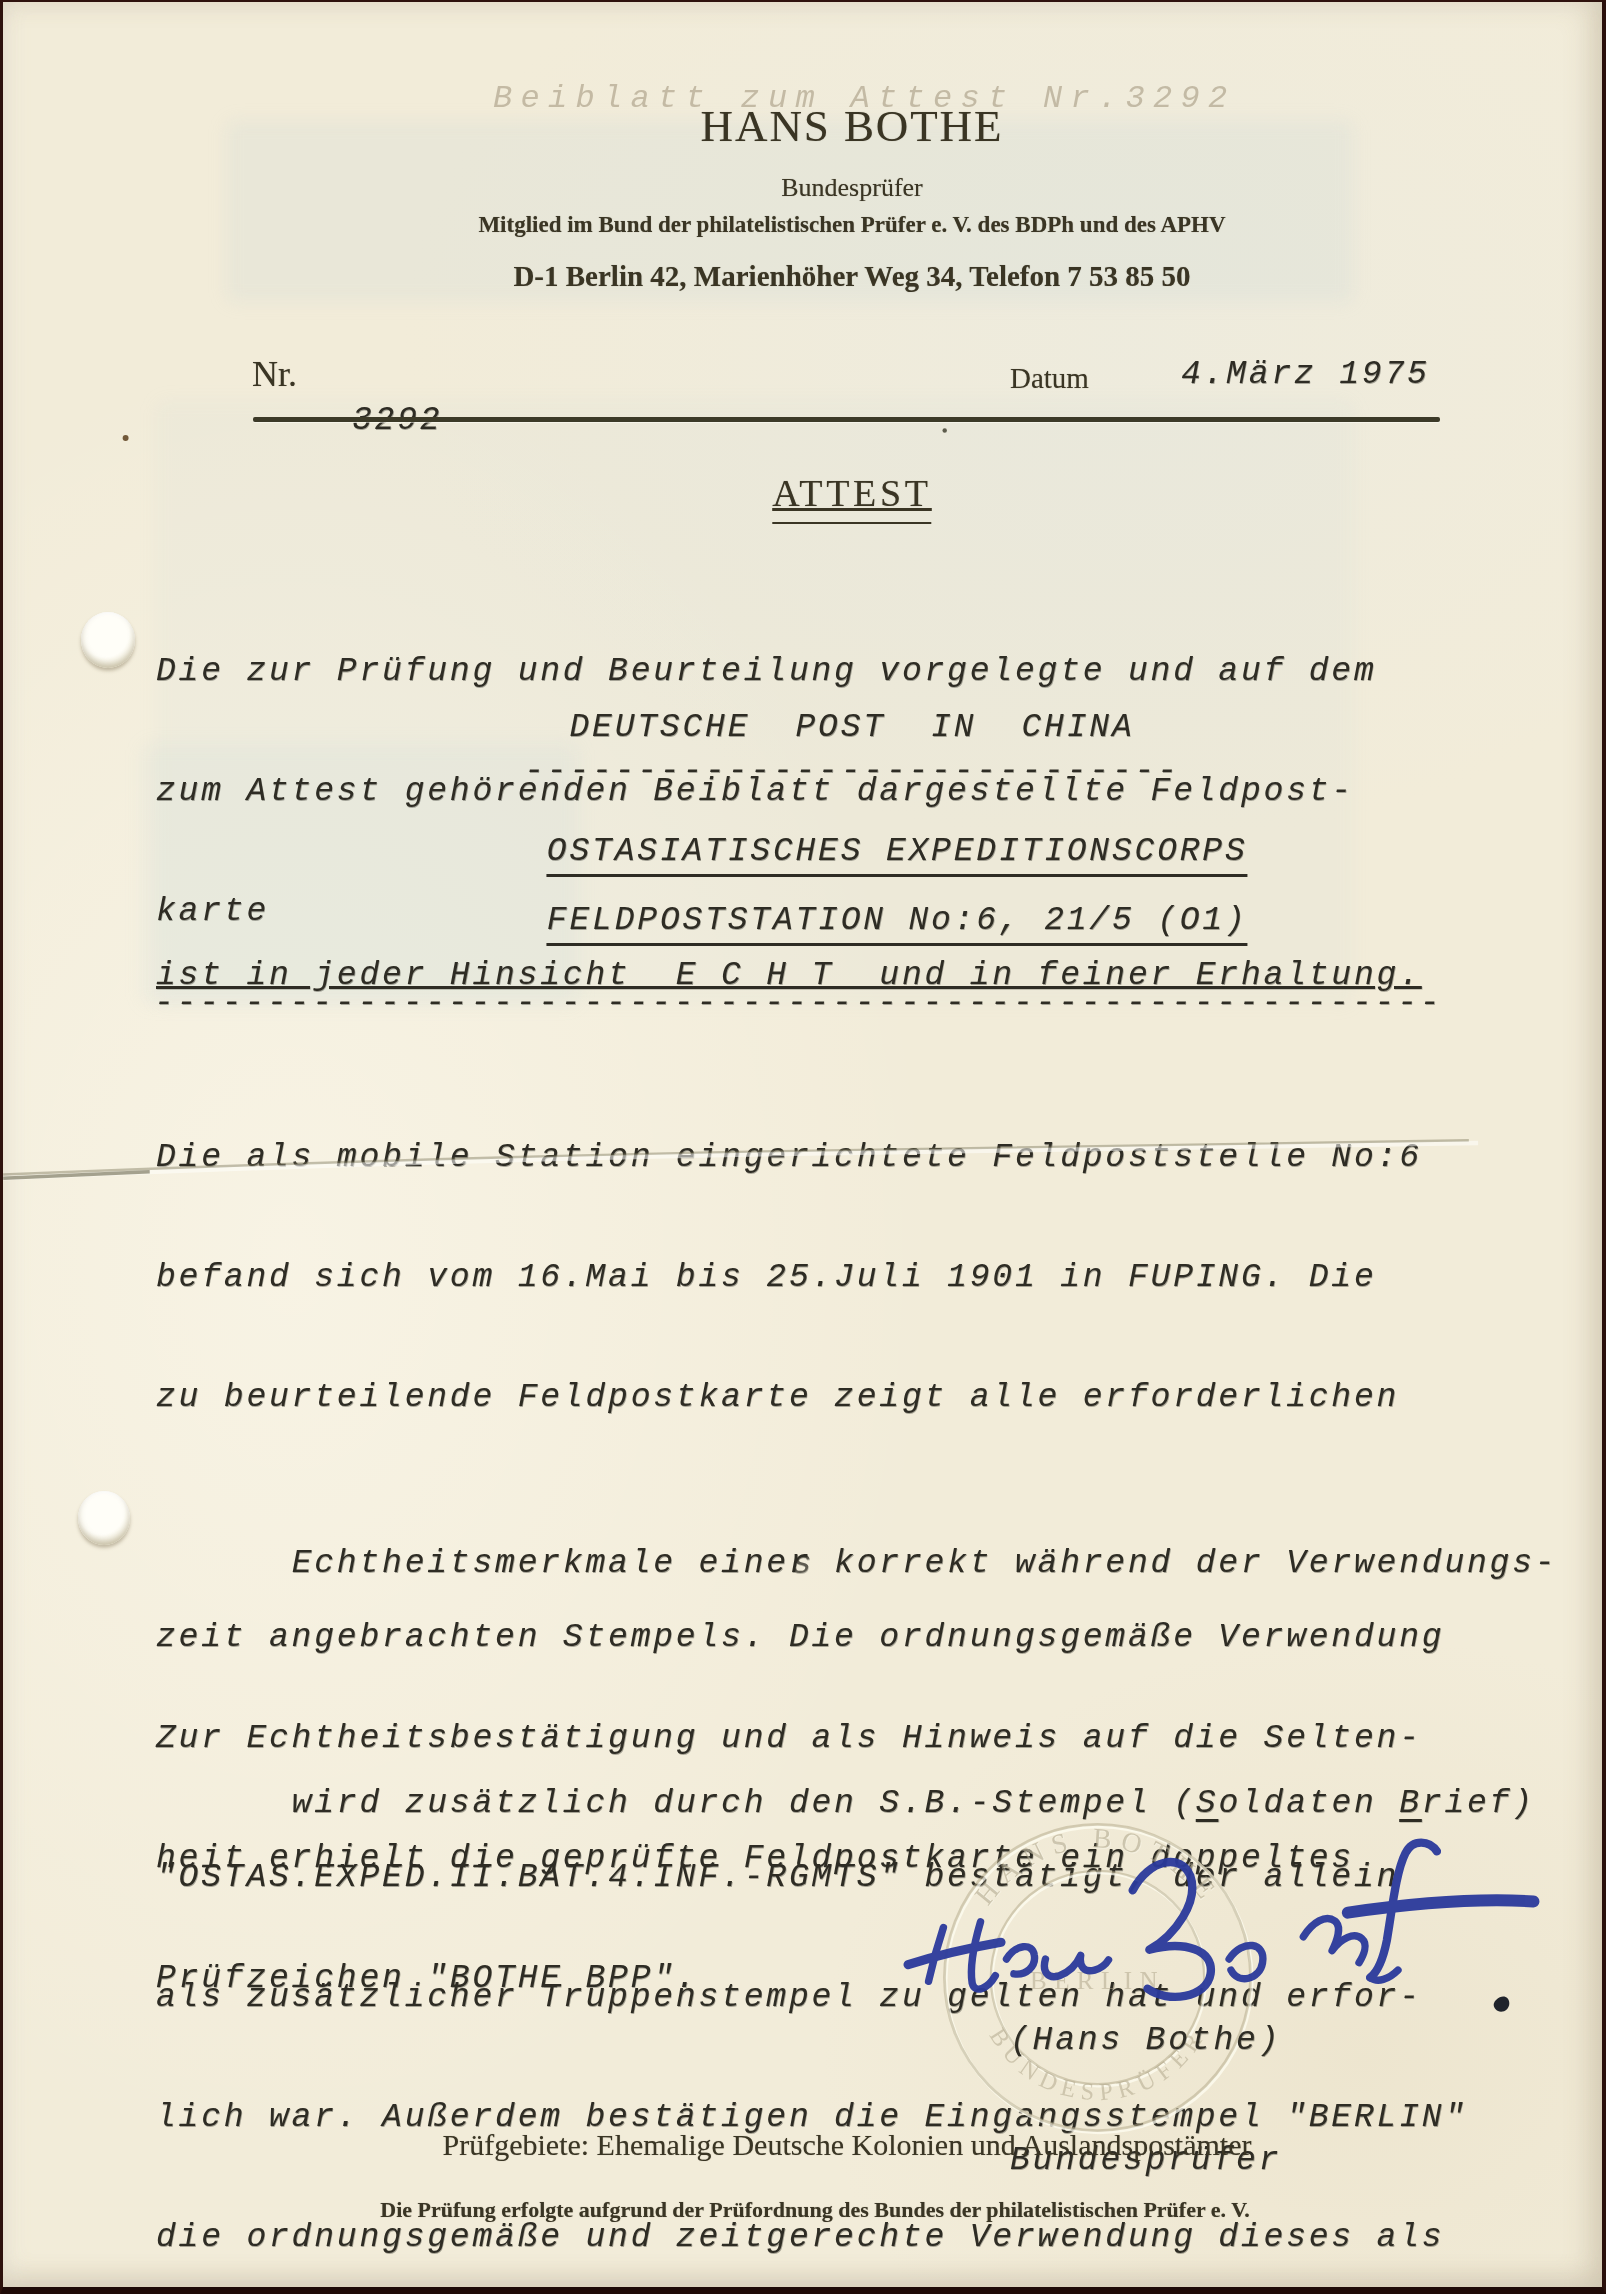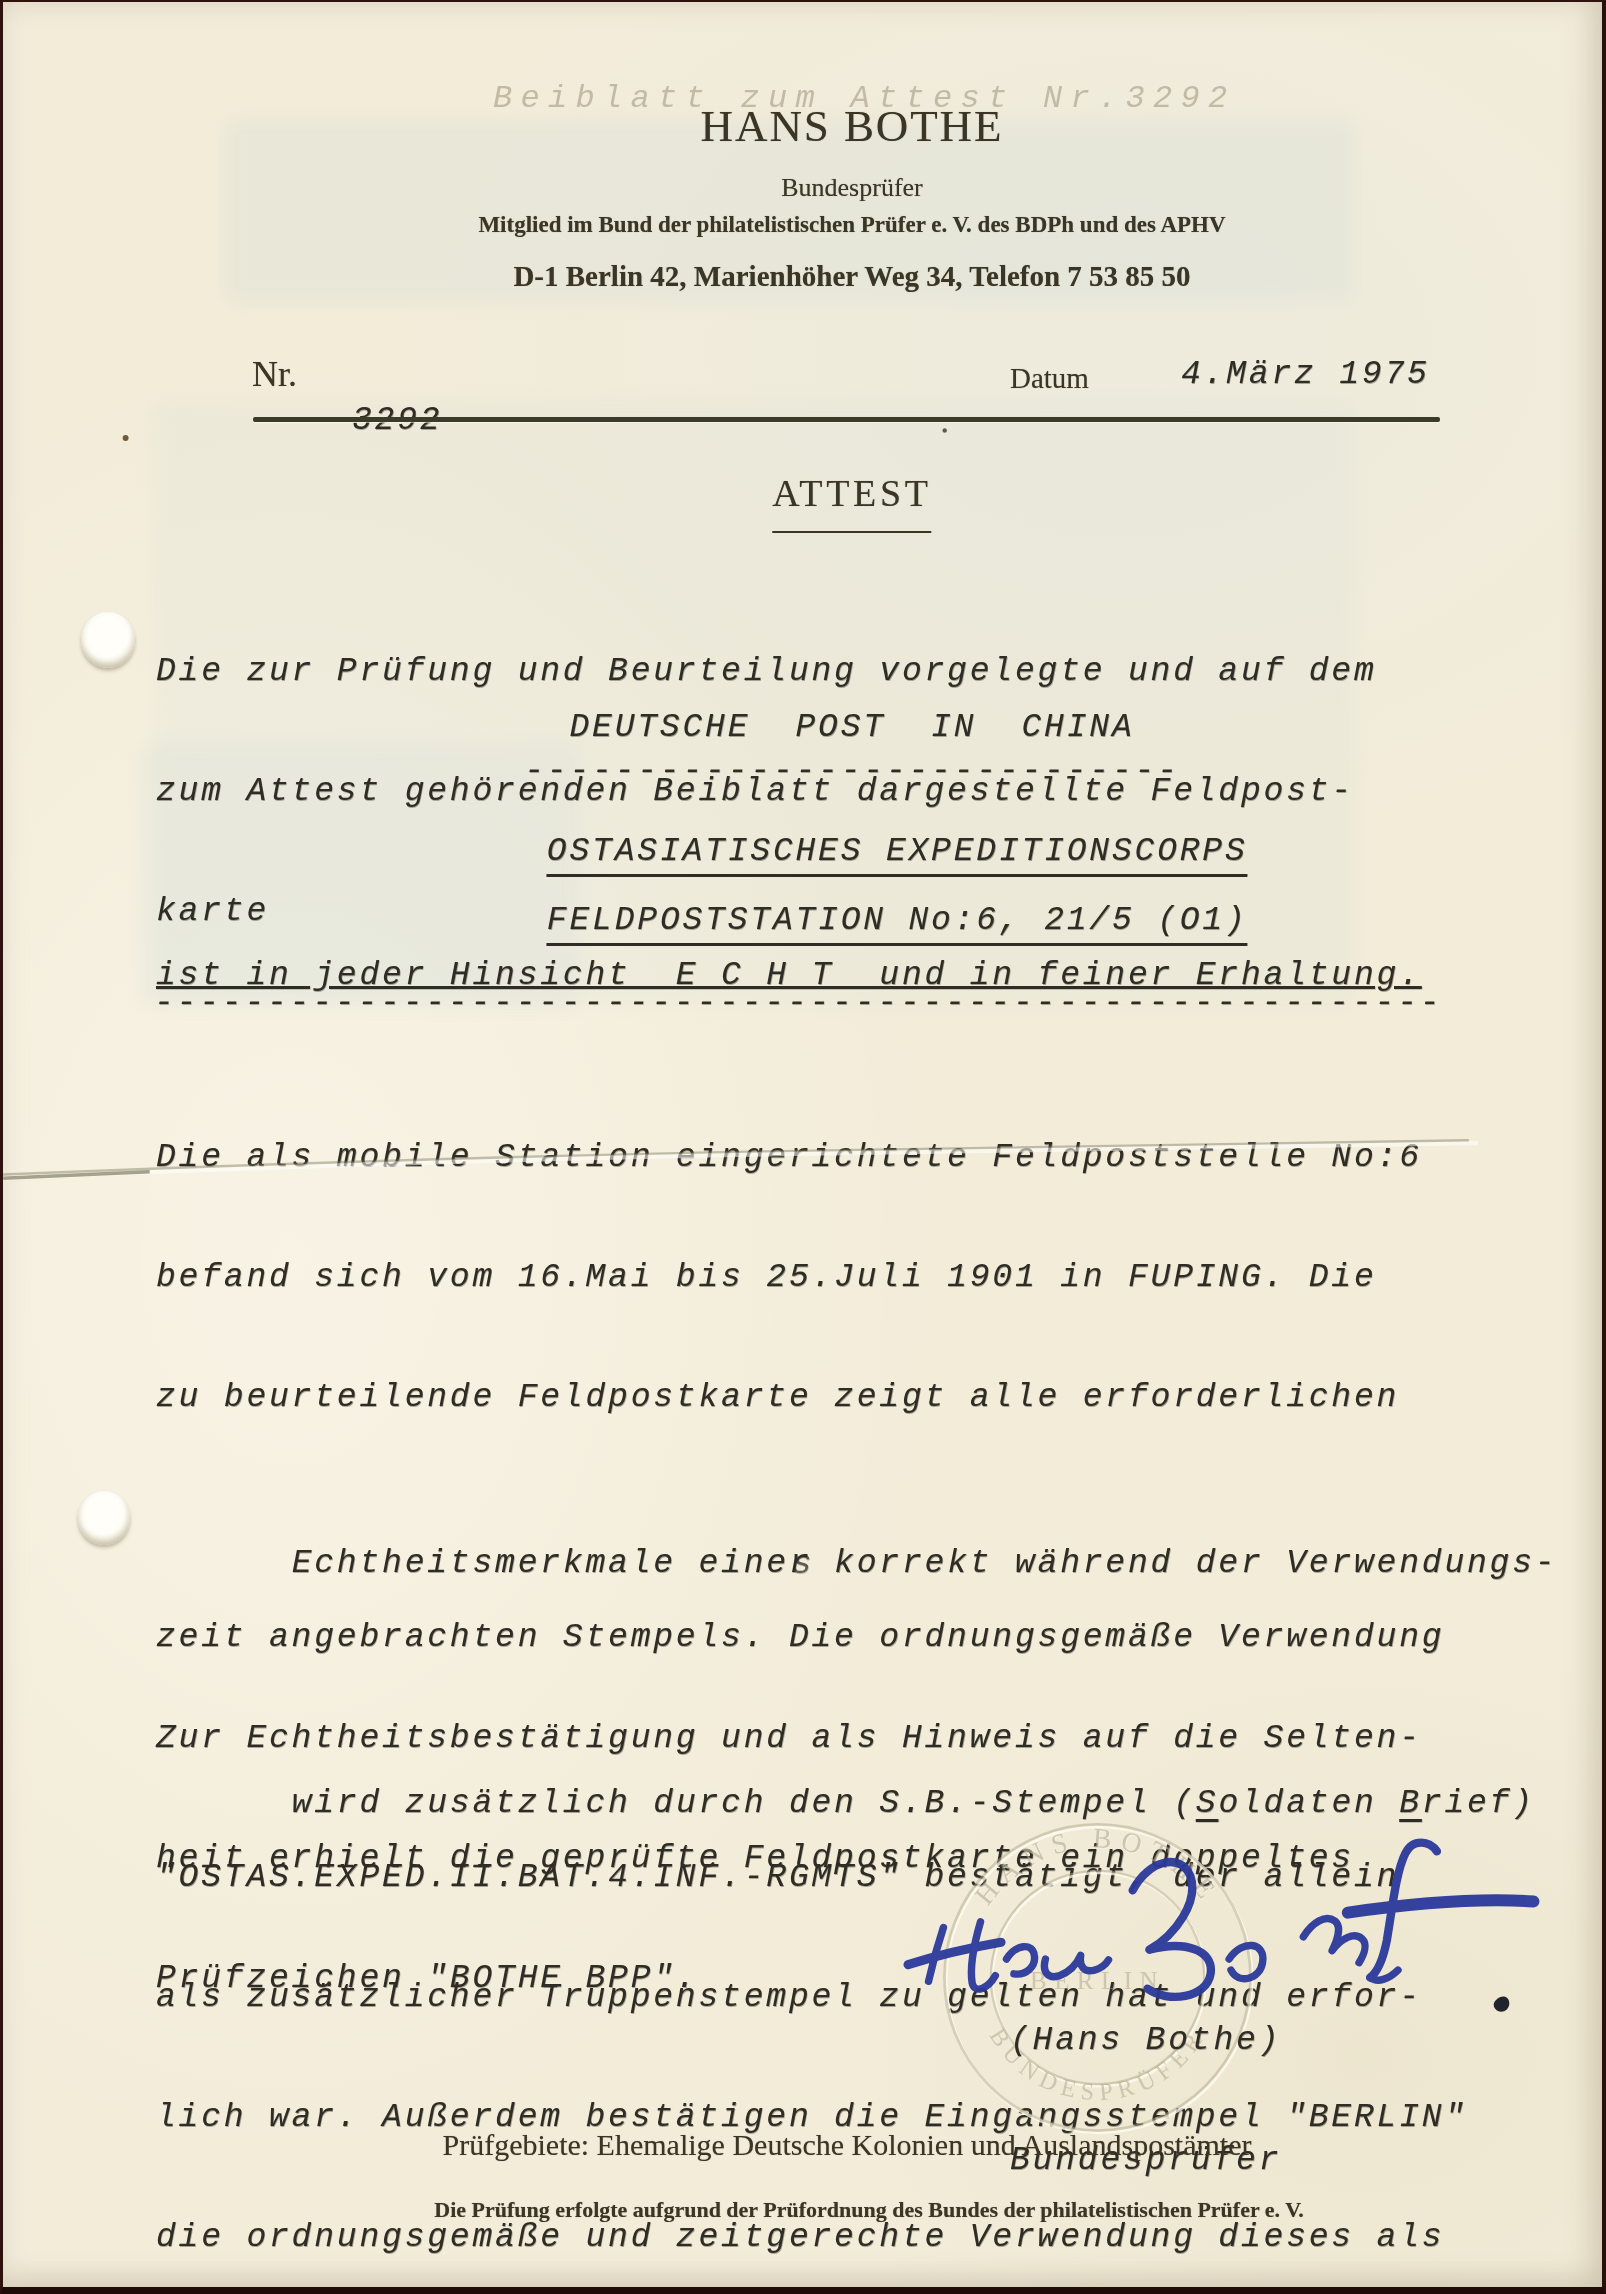--- a/index.html
+++ b/index.html
@@ -41,7 +41,7 @@
   .overstrike .ghost-char{position:absolute;left:2.8px;top:0.9px;opacity:0.75;}
   .attest{
     font-size:38px;letter-spacing:3.7px;font-weight:500;
-    border-bottom:2.8px solid #3a3524;padding-bottom:16px;
+    border-bottom:2.8px solid #3a3524;padding-bottom:7px;text-decoration:underline;
   }
   .rule{background:#3c3a28;border-radius:1.9px;box-shadow:0 0.9px 0 rgba(255,255,250,0.5);}
   .hole{

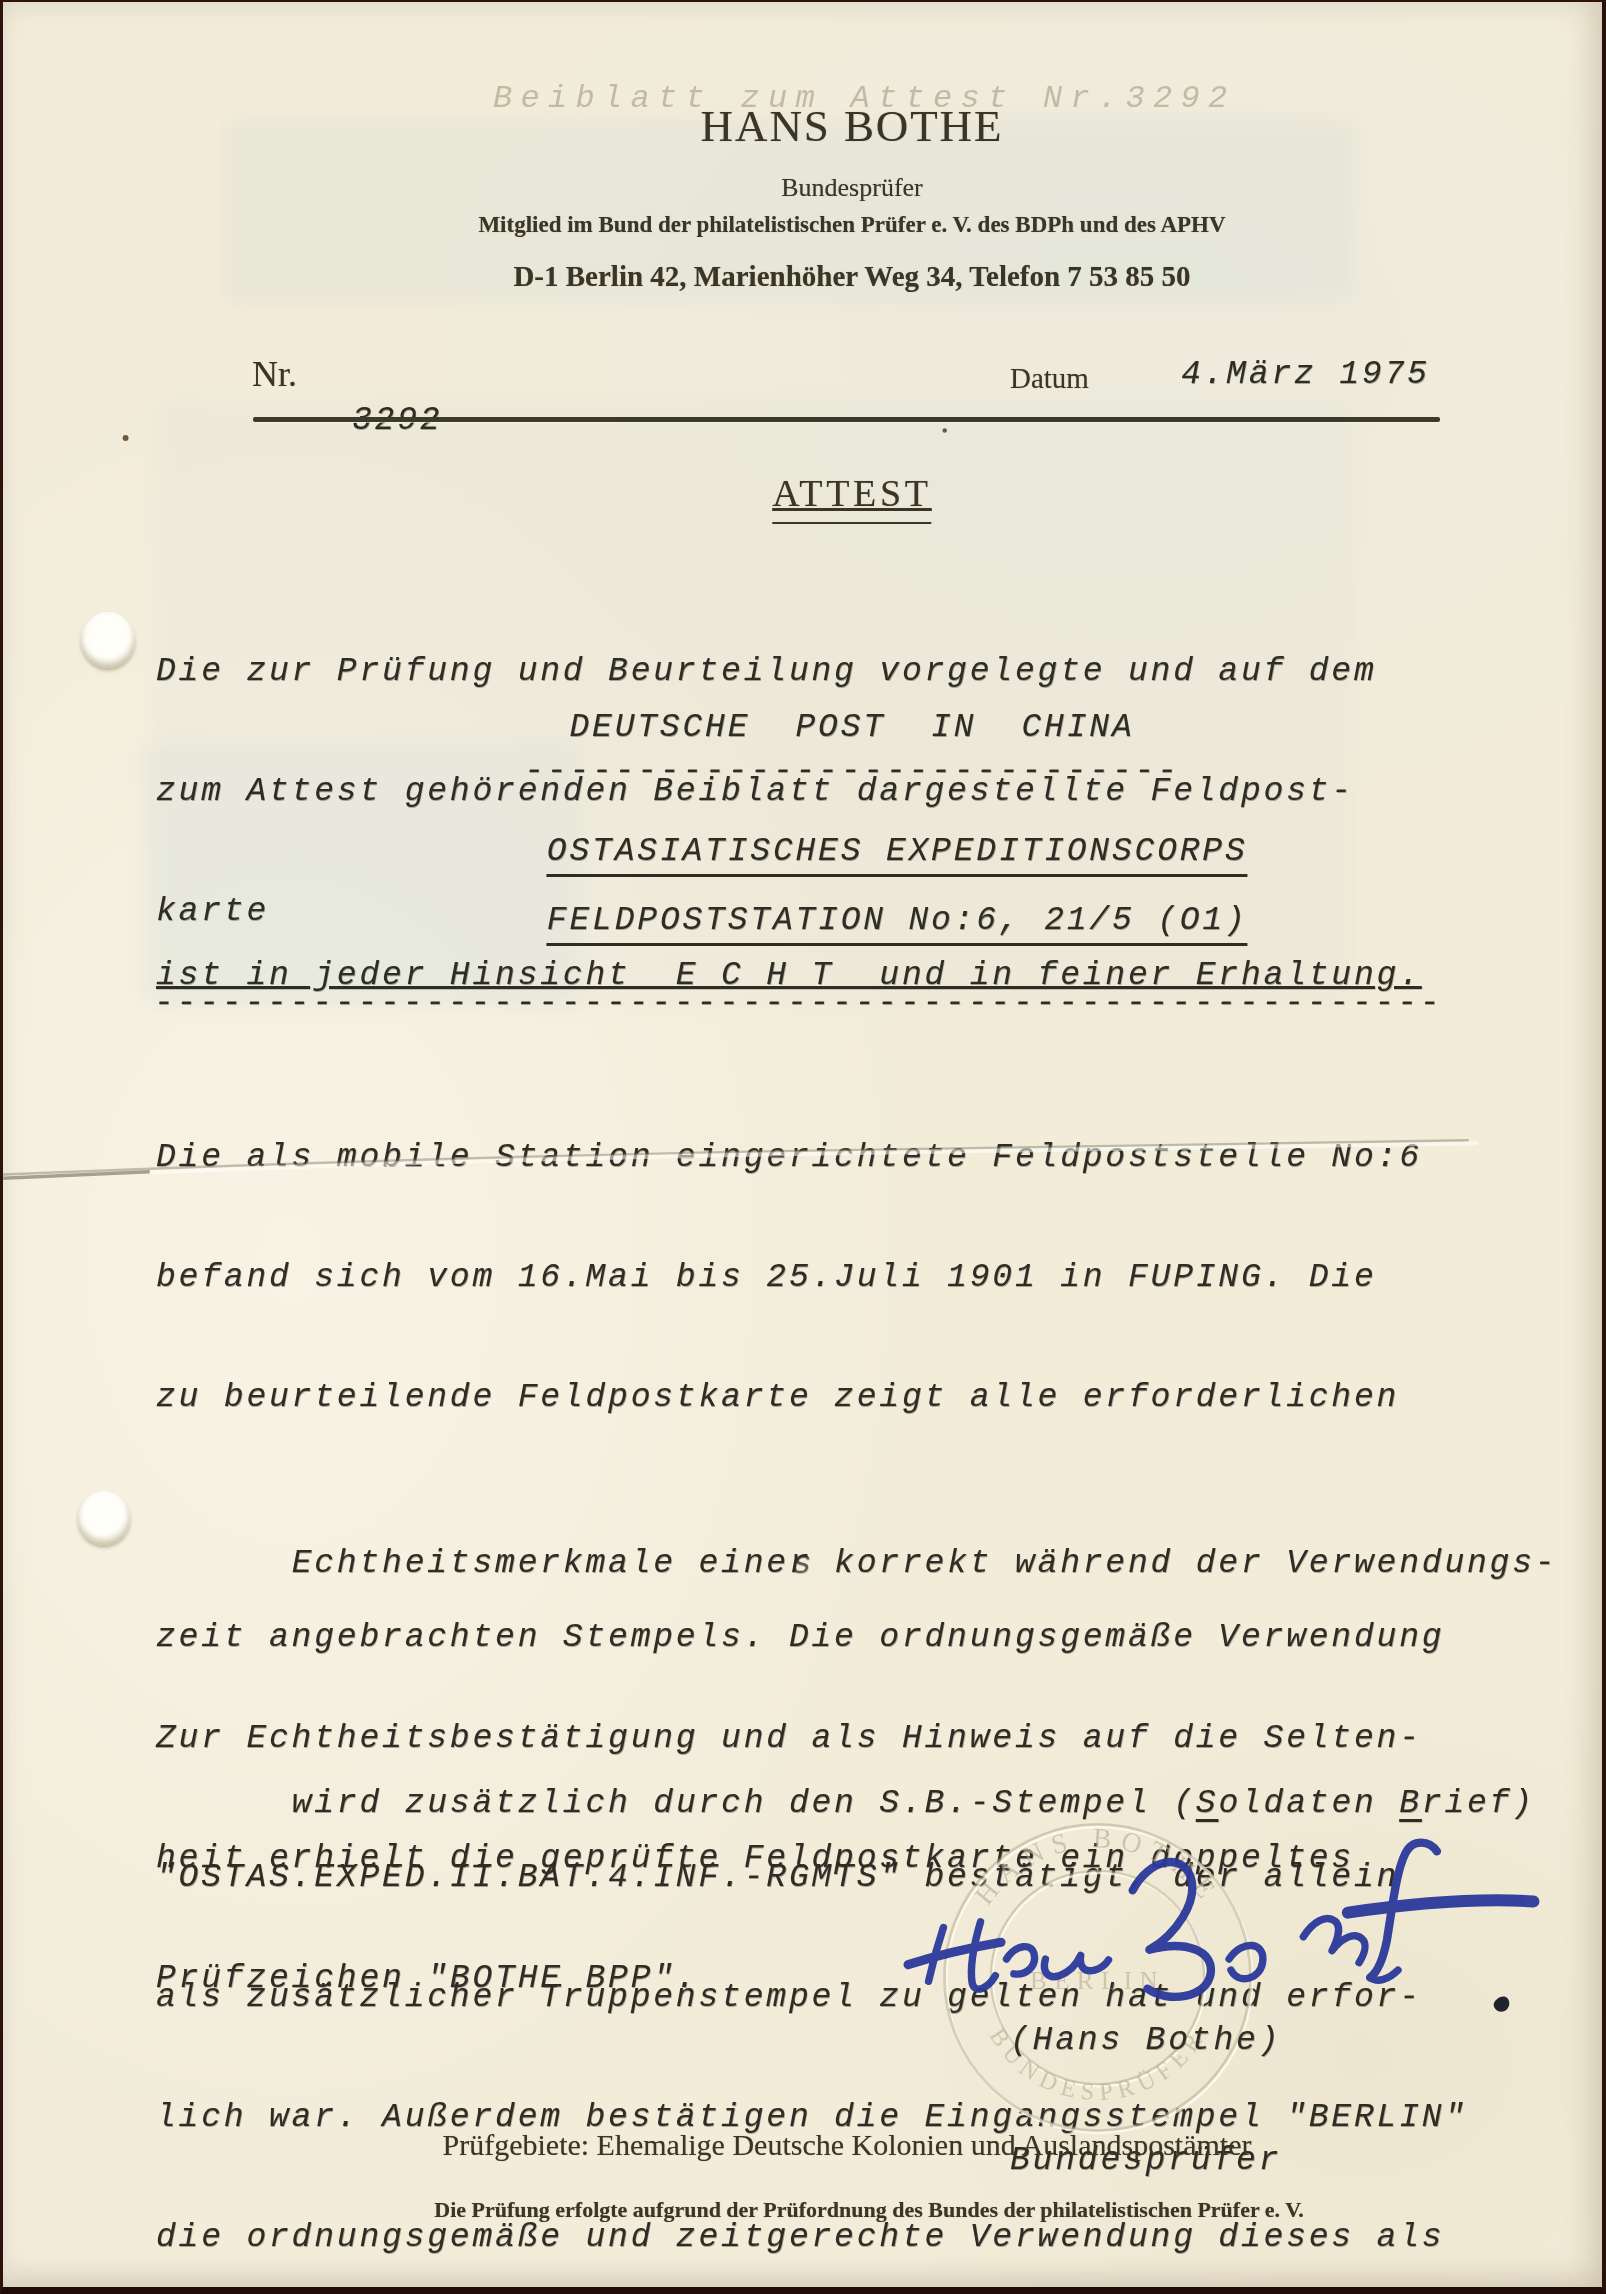--- a/index.html
+++ b/index.html
@@ -169,7 +169,7 @@
   </div>
 
   <div class="abs serif" style="left:844px;transform:translateX(-50%);top:2126px;font-size:30px;white-space:pre;">Prüfgebiete: Ehemalige Deutsche Kolonien und Auslandspostämter</div>
-  <div class="abs serif" style="left:866px;transform:translateX(-50%);top:2195px;font-size:22px;font-weight:600;white-space:pre;">Die Prüfung erfolgte aufgrund der Prüfordnung des Bundes der philatelistischen Prüfer e. V.</div>
+  <div class="abs serif" style="left:812px;transform:translateX(-50%);top:2195px;font-size:22px;font-weight:600;white-space:pre;">Die Prüfung erfolgte aufgrund der Prüfordnung des Bundes der philatelistischen Prüfer e. V.</div>
 
   <svg class="abs" style="left:0;top:0;pointer-events:none;" width="1607" height="2295" viewBox="0 0 1732 2474">
     <path d="M 0,1268 C 260,1256 520,1248 820,1242 C 1120,1236 1390,1231 1590,1230" fill="none" stroke="rgba(255,255,252,0.55)" stroke-width="5"></path>

